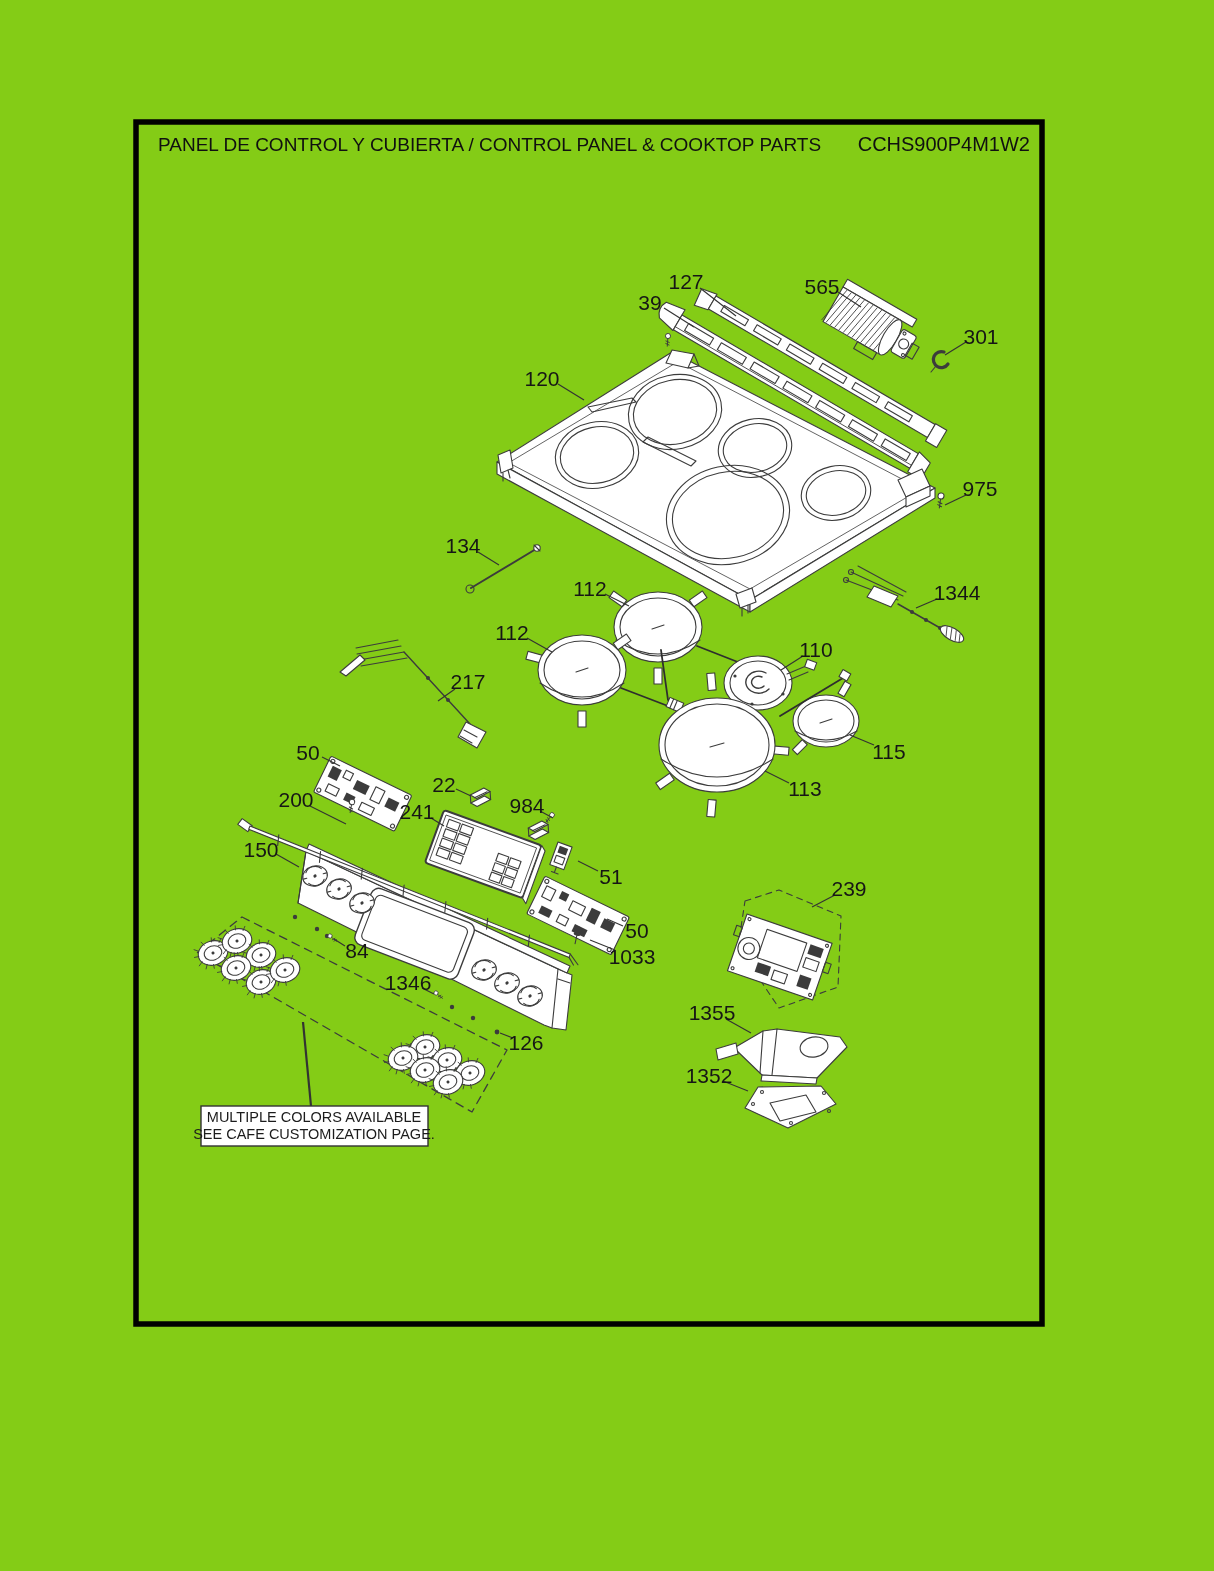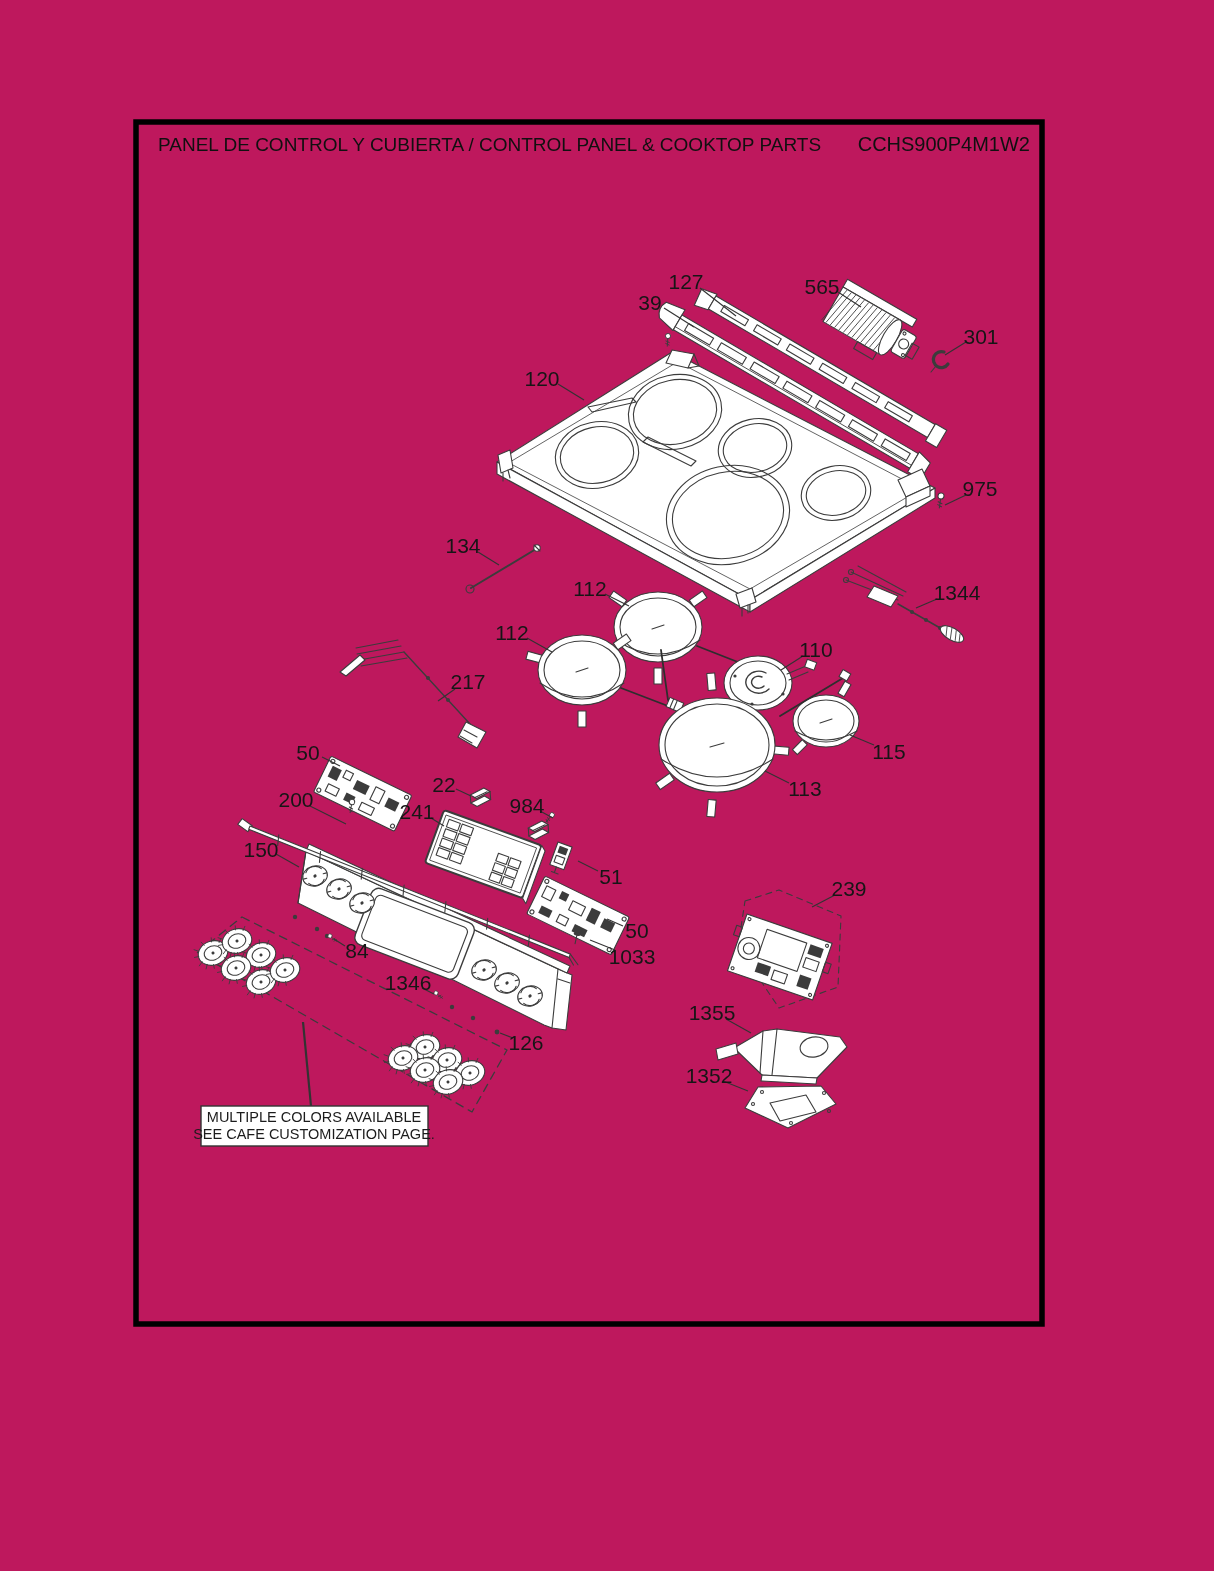--- a/index.html
+++ b/index.html
@@ -3,7 +3,7 @@
 <meta charset="utf-8">
 <style>
   html,body { margin:0; padding:0; background:#ffffff; }
-  .stage { position:relative; width:1214px; height:1571px; background:#be185d; overflow:hidden; }
+  .stage { position:relative; width:1214px; height:1571px; background:#84cc16; overflow:hidden; }
   svg { position:absolute; top:0; left:0; }
   .ln  { fill:none; stroke:#3c3c3c; stroke-width:1.1; stroke-linejoin:round; stroke-linecap:round; }
   .fw  { fill:#ffffff; stroke:#3c3c3c; stroke-width:1.1; stroke-linejoin:round; }

